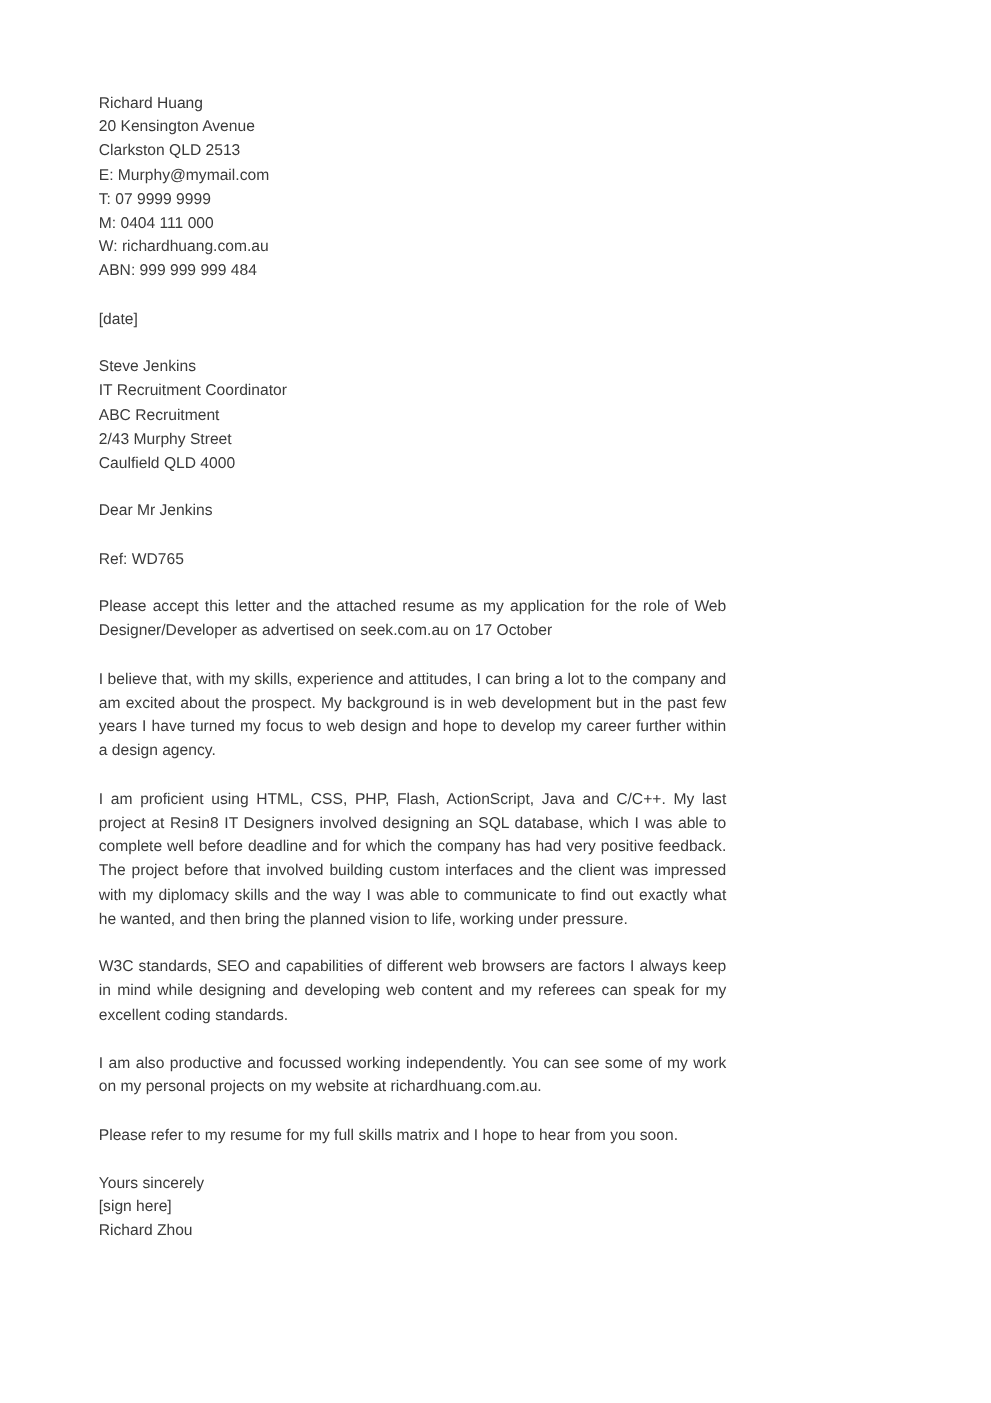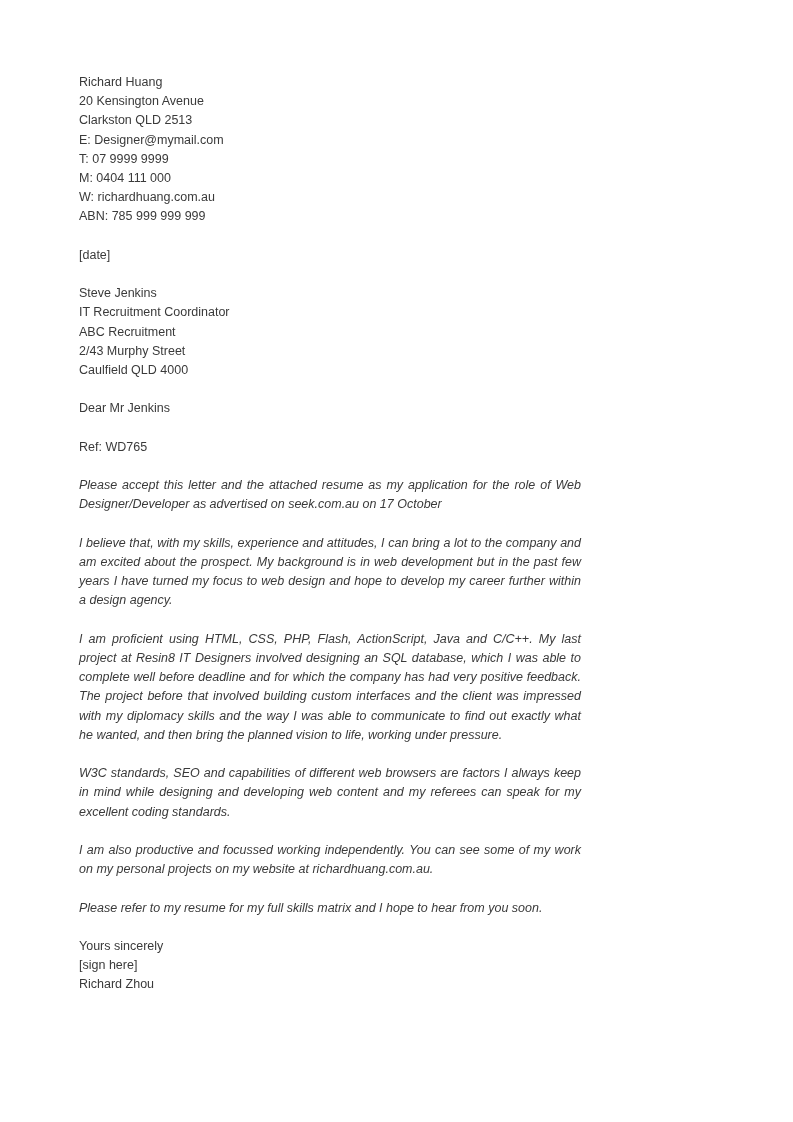--- a/index.html
+++ b/index.html
@@ -43,7 +43,7 @@
       <p>Richard Huang</p>
       <p>20 Kensington Avenue</p>
       <p>Clarkston QLD 2513</p>
-      <p>E: Designer@mymail.com</p>
+      <p>E: Murphy@mymail.com</p>
       <p>T: 07 9999 9999</p>
       <p>M: 0404 111 000</p>
       <p>W: richardhuang.com.au</p>

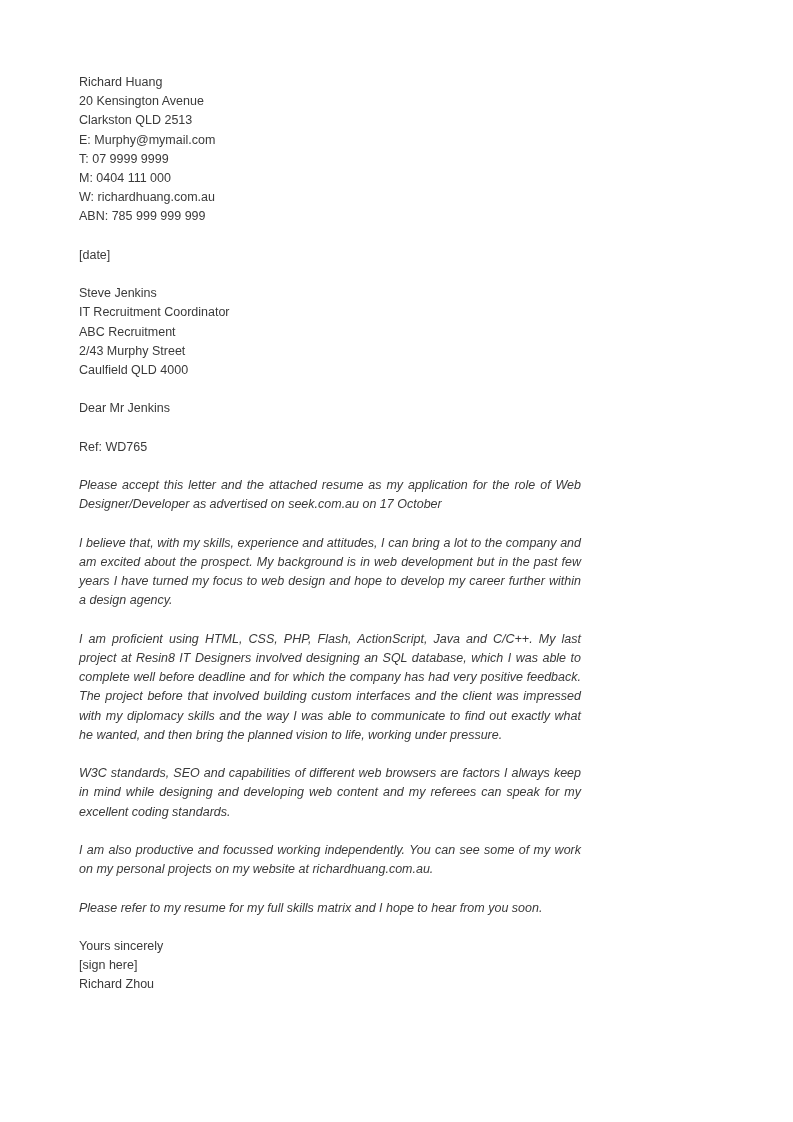--- a/index.html
+++ b/index.html
@@ -47,7 +47,7 @@
       <p>T: 07 9999 9999</p>
       <p>M: 0404 111 000</p>
       <p>W: richardhuang.com.au</p>
-      <p>ABN: 785 999 999 999</p>
+      <p>ABN: 999 999 999 484</p>
     </div>
 
     <p class="block">[date]</p>

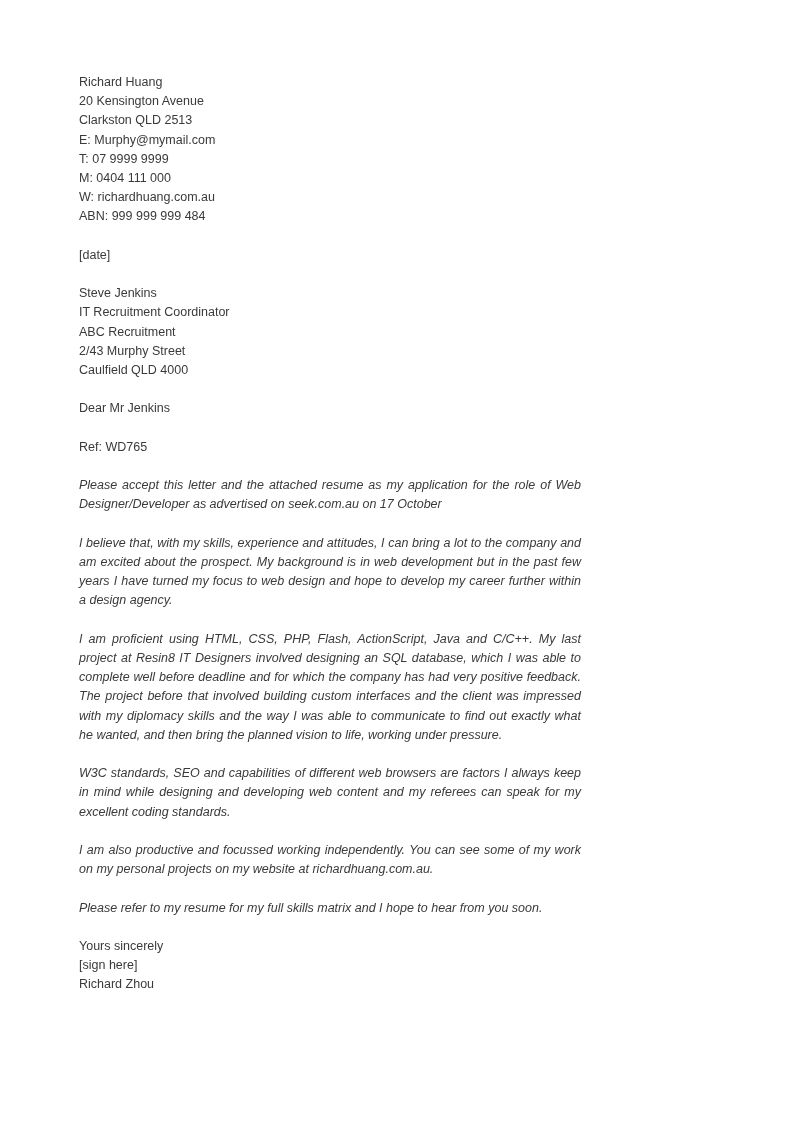--- a/index.html
+++ b/index.html
@@ -30,7 +30,6 @@
   }
   .para {
     text-align: justify;
-    font-style: italic;
   }
 </style>
 </head>

